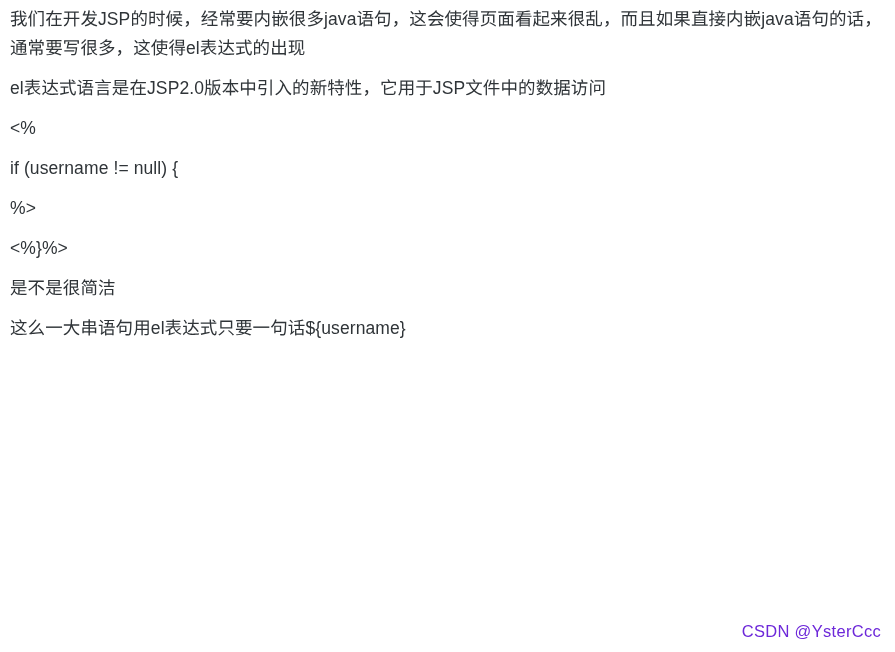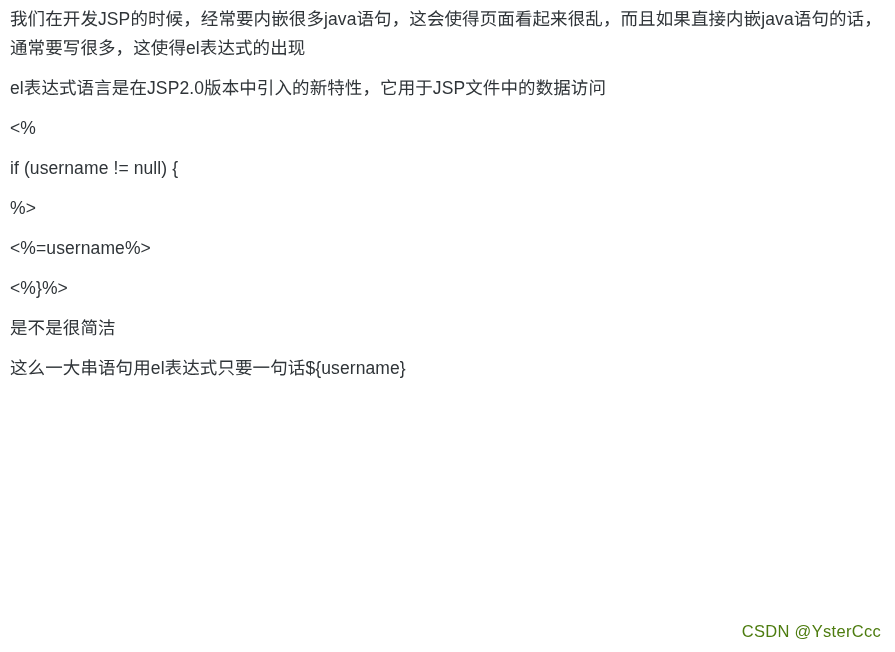--- a/index.html
+++ b/index.html
@@ -74,7 +74,6 @@
 
   <p class="para gap-lg">%&gt;</p>
 
-  <p class="para gap-lg">&lt;%=username%&gt;</p>
 
   <p class="para gap-lg">&lt;%}%&gt;</p>
 

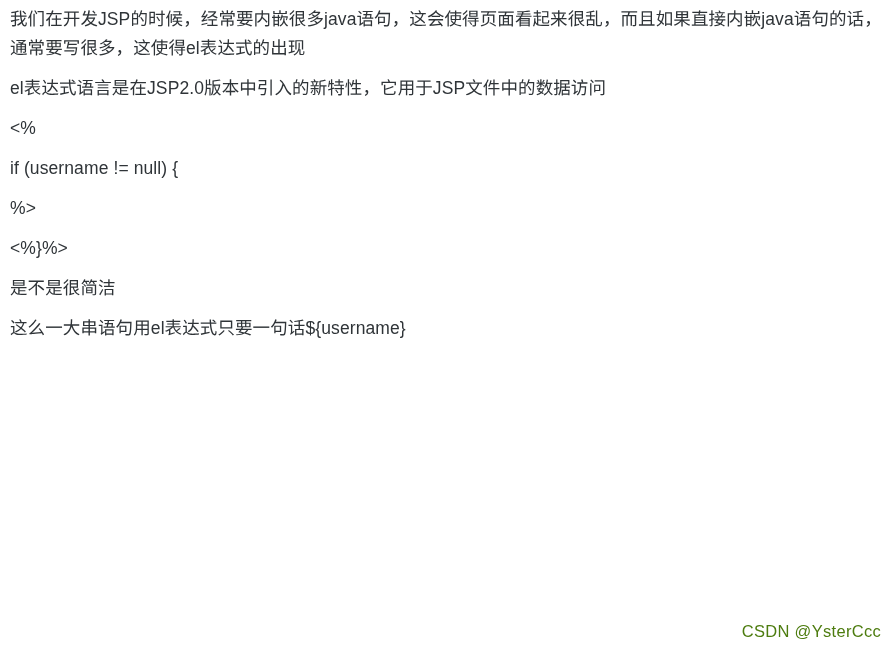--- a/index.html
+++ b/index.html
@@ -51,7 +51,7 @@
     bottom: 11px;
     font-size: 16.5px;
     line-height: 20px;
-    color: #4d7c0f;
+    color: #6d28d9;
     font-family: "Liberation Sans", "DejaVu Sans", sans-serif;
     letter-spacing: 0.3px;
     white-space: nowrap;

